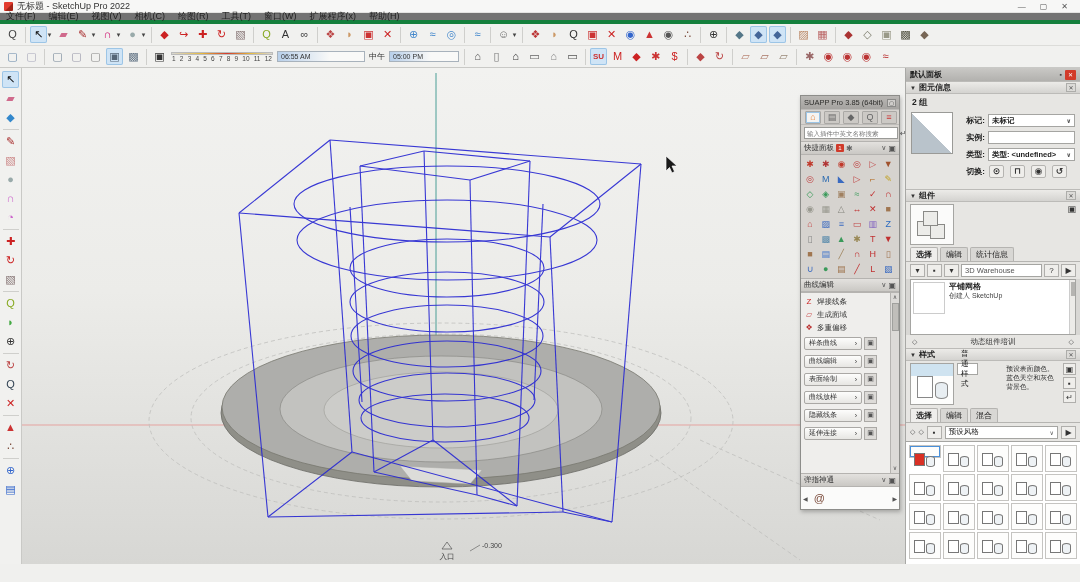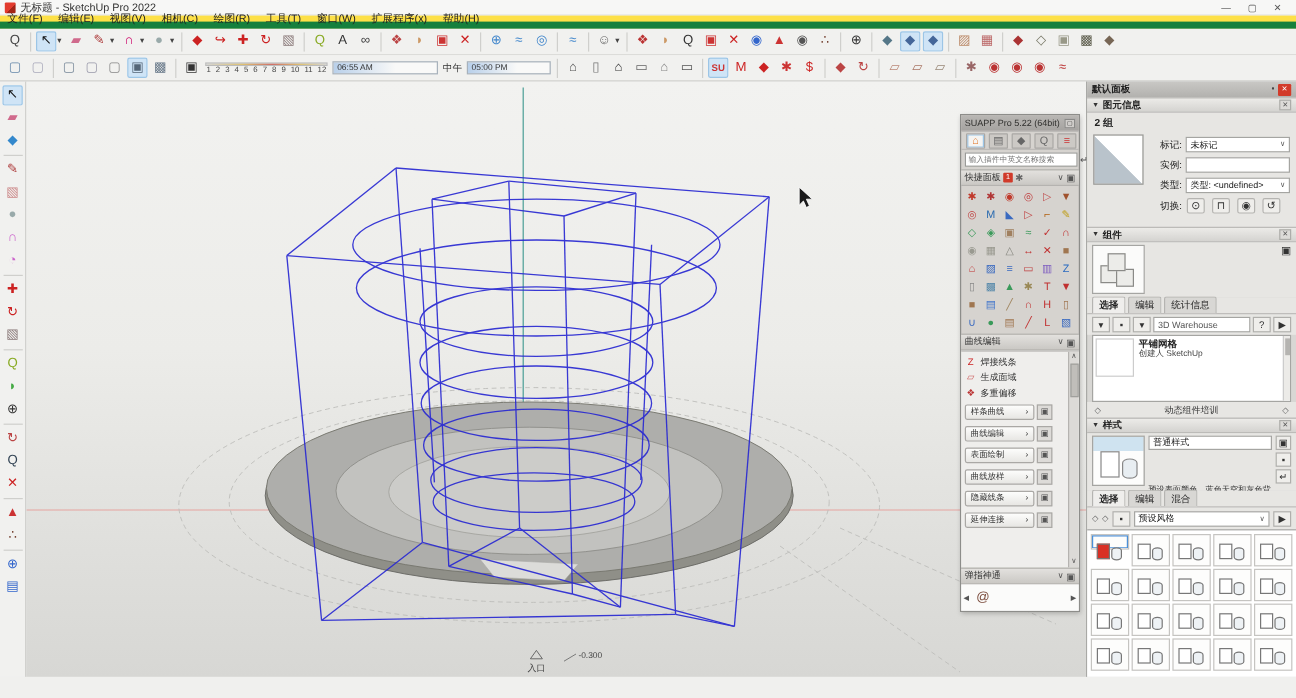--- a/index.html
+++ b/index.html
@@ -14,7 +14,7 @@
   .wincontrols{margin-left:auto;display:flex;gap:14px;padding-right:8px;}
   .wincontrols span{font-size:8px;color:#555;cursor:default;}
 
-  #menubar{position:absolute;left:0;top:13px;width:1080px;height:11px;background:#fde047;display:flex;align-items:center;padding-left:6px;border-bottom:6px solid #15803d;}
+  #menubar{position:absolute;left:0;top:13px;width:1080px;height:11px;background:#737373;display:flex;align-items:center;padding-left:6px;border-bottom:4px solid #15803d;}
   .menuitem{font-size:9px;color:#222;margin-right:13px;}
 
   

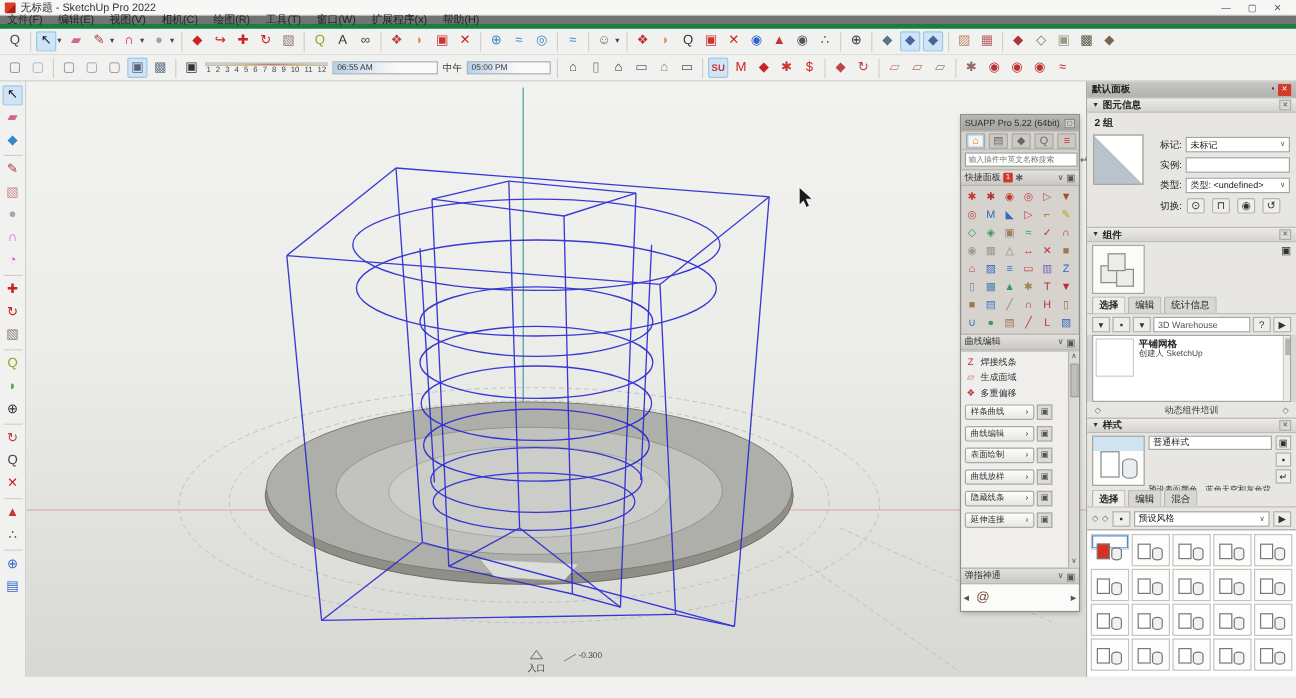--- a/index.html
+++ b/index.html
@@ -414,7 +414,7 @@
 
   <div id="suapp">
     <div class="su-title">
-      <span>SUAPP Pro 5.22 (64bit)</span>
+      <span>SUAPP Pro 3.85 (64bit)</span>
       <span class="box">▢</span>
     </div>
     <div class="su-tabs">

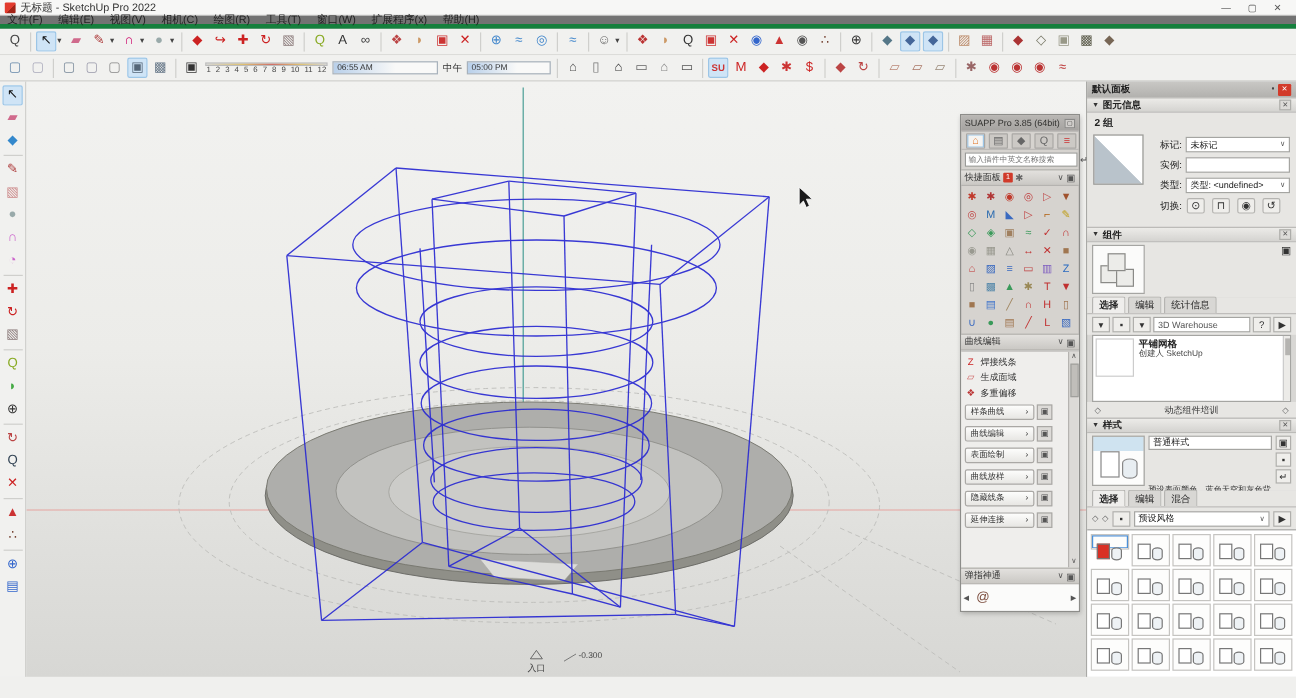--- a/index.html
+++ b/index.html
@@ -93,7 +93,7 @@
   .phead .x{margin-left:auto;font-size:6px;color:#555;width:10px;height:9px;border:1px solid #adadaa;background:#dcdbd8;display:flex;align-items:center;justify-content:center;}
   .ent-body{height:95px;background:#e7e6e3;padding:2px 5px;flex:none;}
   .ent-sel{font-size:8.5px;font-weight:bold;margin:1px 0 3px 1px;}
-  .ent-flex{display:flex;}
+  .ent-flex{display:flex;font-weight:bold;}
   .ent-thumb{width:42px;height:42px;background:linear-gradient(to top right,#b9c3cb 49%,#ffffff 50%);border:1px solid #9a9a97;flex:none;}
   .ent-rows{flex:1;margin-left:6px;}
   .erow{display:flex;align-items:center;height:17px;}

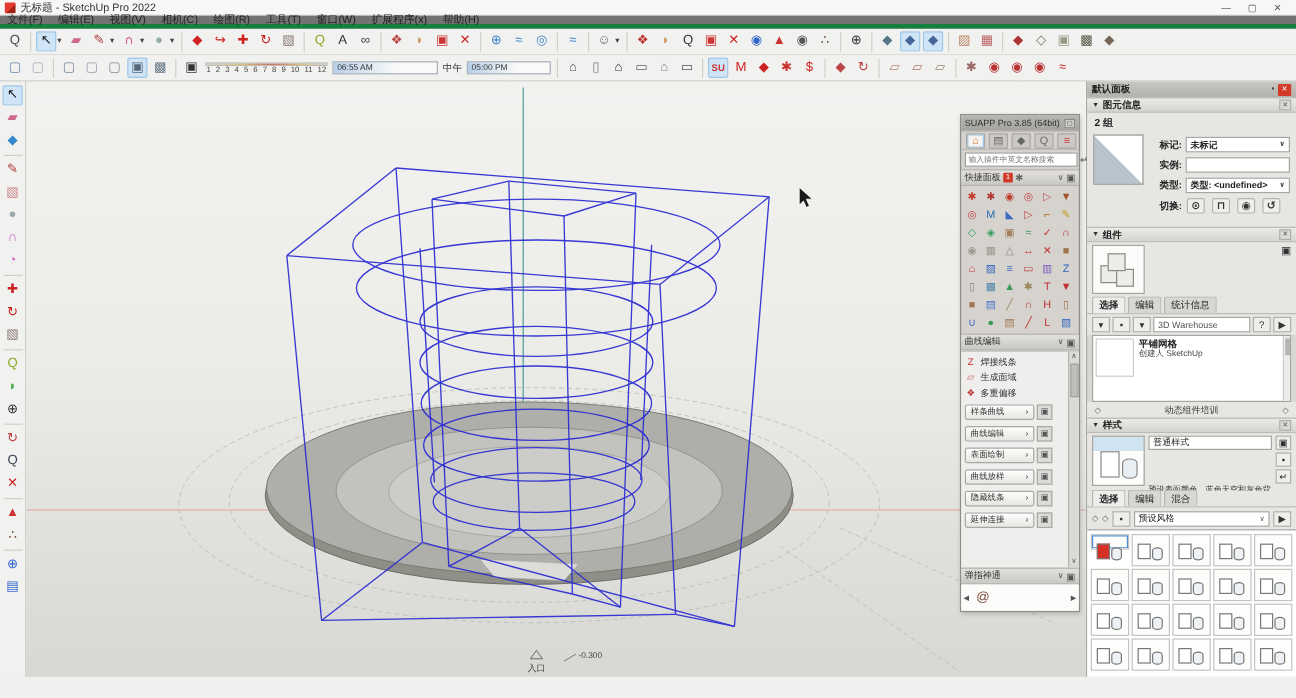--- a/index.html
+++ b/index.html
@@ -130,7 +130,7 @@
   .sty-thumb{width:44px;height:42px;border:1px solid #a5a5a2;background:linear-gradient(#cfe3f0 0 30%,#fdfdfc 30%);position:relative;flex:none;}
   .st-box{position:absolute;left:6px;top:12px;width:16px;height:22px;background:#fff;border:1px solid #888;}
   .st-cyl{position:absolute;left:24px;top:18px;width:13px;height:17px;background:#e8eef2;border:1px solid #888;border-radius:50% 50% 50% 50%/22% 22% 22% 22%;}
-  .sty-mid{flex:1;display:flex;flex-direction:column;gap:28px;}
+  .sty-mid{flex:1;display:flex;flex-direction:row;gap:28px;}
   .sty-name{height:12px;background:#fff;border:1px solid #a5a5a2;font-size:7.5px;display:flex;align-items:center;padding:0 3px;}
   .sty-desc{font-size:6.8px;color:#333;line-height:1.3;margin-top:2px;}
   .sty-icons{display:flex;flex-direction:column;gap:2px;}

